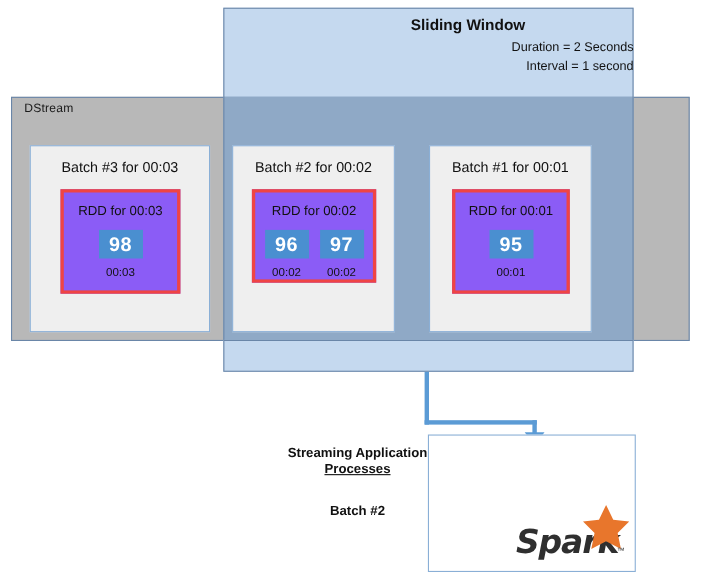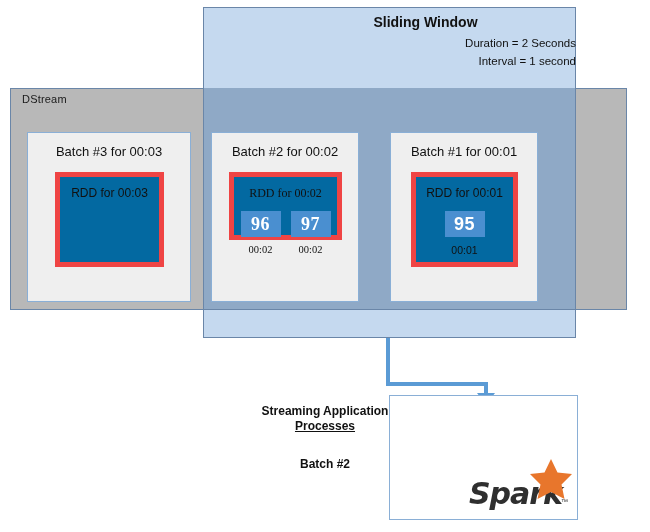--- a/index.html
+++ b/index.html
@@ -60,7 +60,7 @@
 
   
   .rdd{
-    position:absolute;background:#0369a1;border:5px solid #ef4444;box-sizing:border-box;
+    position:absolute;background:#8b5cf6;border:3px solid #ef4444;box-sizing:border-box;
   }
   #rdd-3{left:55px;top:172px;width:109px;height:95px;}
   #rdd-2{left:229px;top:172px;width:113px;height:68px;font-family:Liberation Serif, serif;}

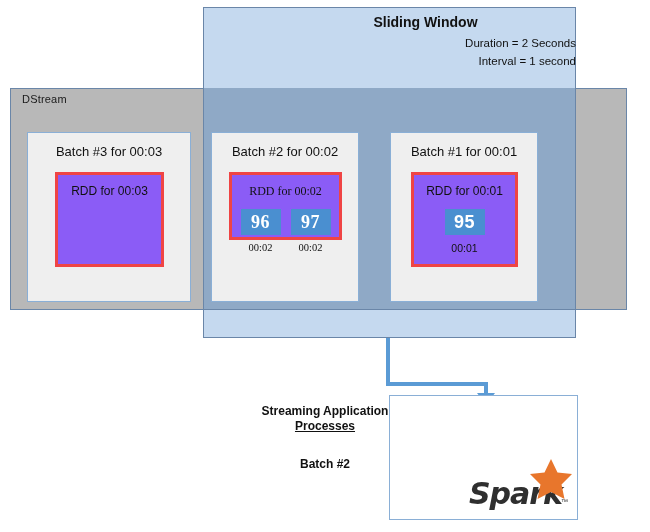--- a/index.html
+++ b/index.html
@@ -63,7 +63,7 @@
     position:absolute;background:#8b5cf6;border:3px solid #ef4444;box-sizing:border-box;
   }
   #rdd-3{left:55px;top:172px;width:109px;height:95px;}
-  #rdd-2{left:229px;top:172px;width:113px;height:68px;font-family:Liberation Serif, serif;}
+  #rdd-2{left:229px;top:172px;width:113px;height:85px;}
   #rdd-1{left:411px;top:172px;width:107px;height:95px;}
   .rdd-title{
     position:absolute;left:0;top:9px;width:100%;text-align:center;

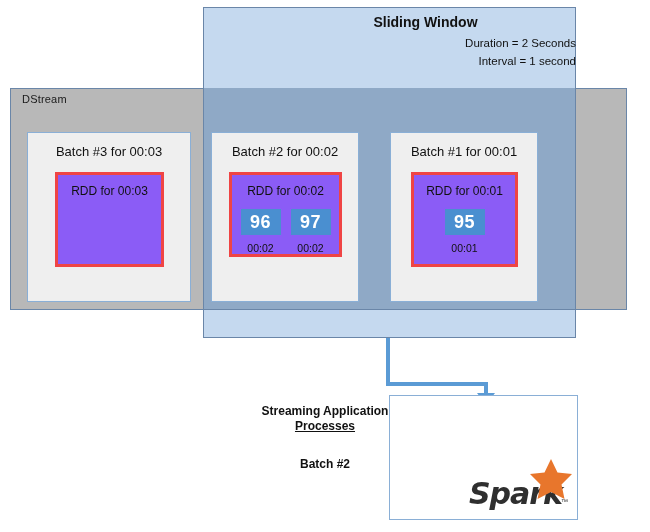--- a/index.html
+++ b/index.html
@@ -135,6 +135,12 @@
   </div>
   <div class="rdd" id="rdd-3">
     <div class="rdd-title">RDD for 00:03</div>
+    <div class="chips">
+      <div class="chip-col">
+        <div class="chip">98</div>
+        <div class="chip-ts">00:03</div>
+      </div>
+    </div>
   </div>
 
   <div class="batch" id="batch-2">

